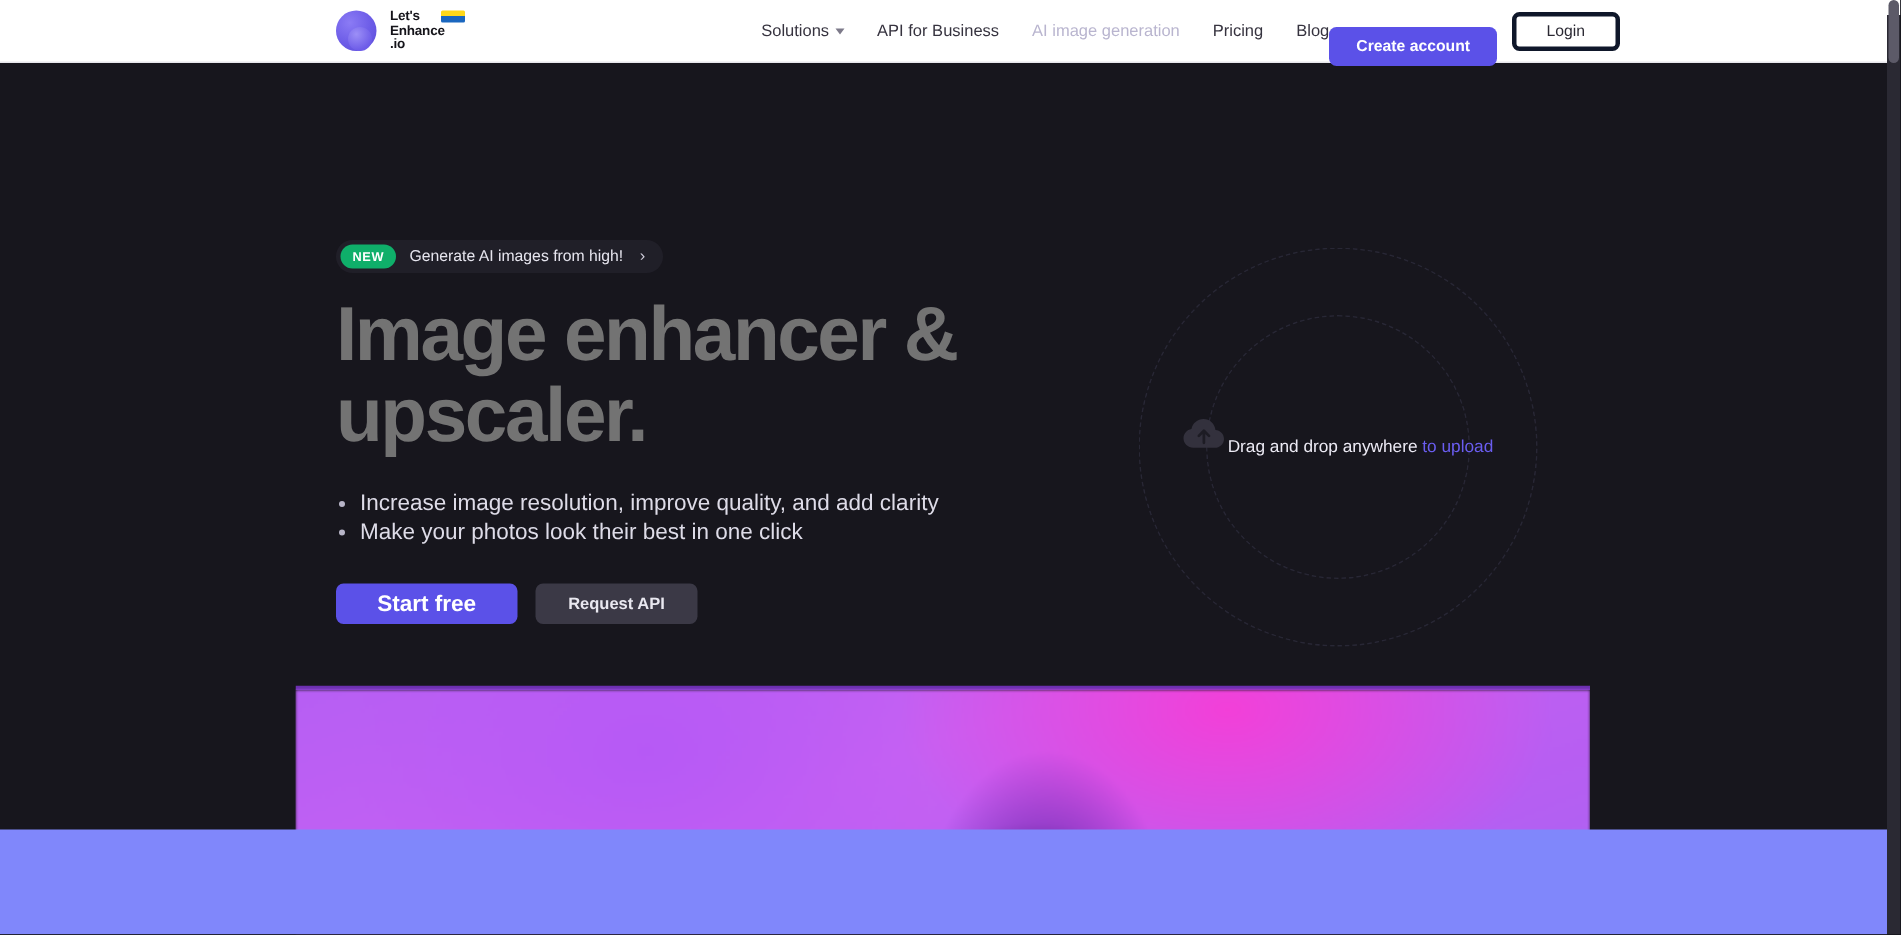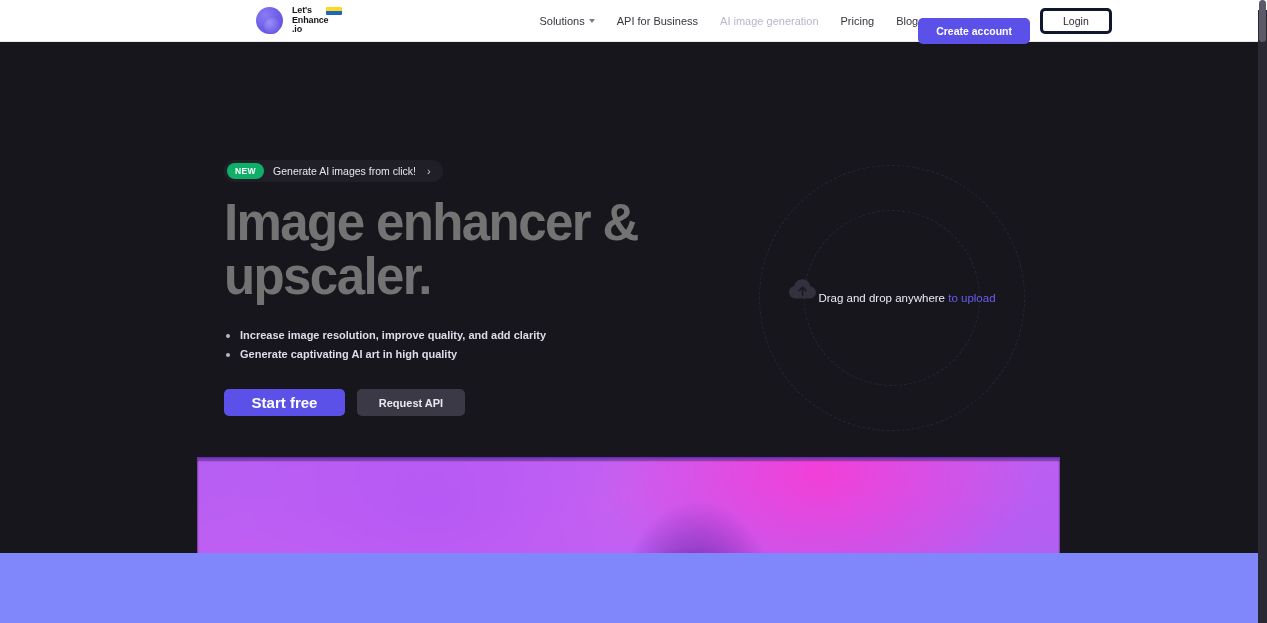--- a/index.html
+++ b/index.html
@@ -21,7 +21,6 @@
     background:#ffffff;
     display:flex; align-items:center;
     border-bottom:1px solid #e7e7ec;
-    padding-left:32px;
   }
 
   

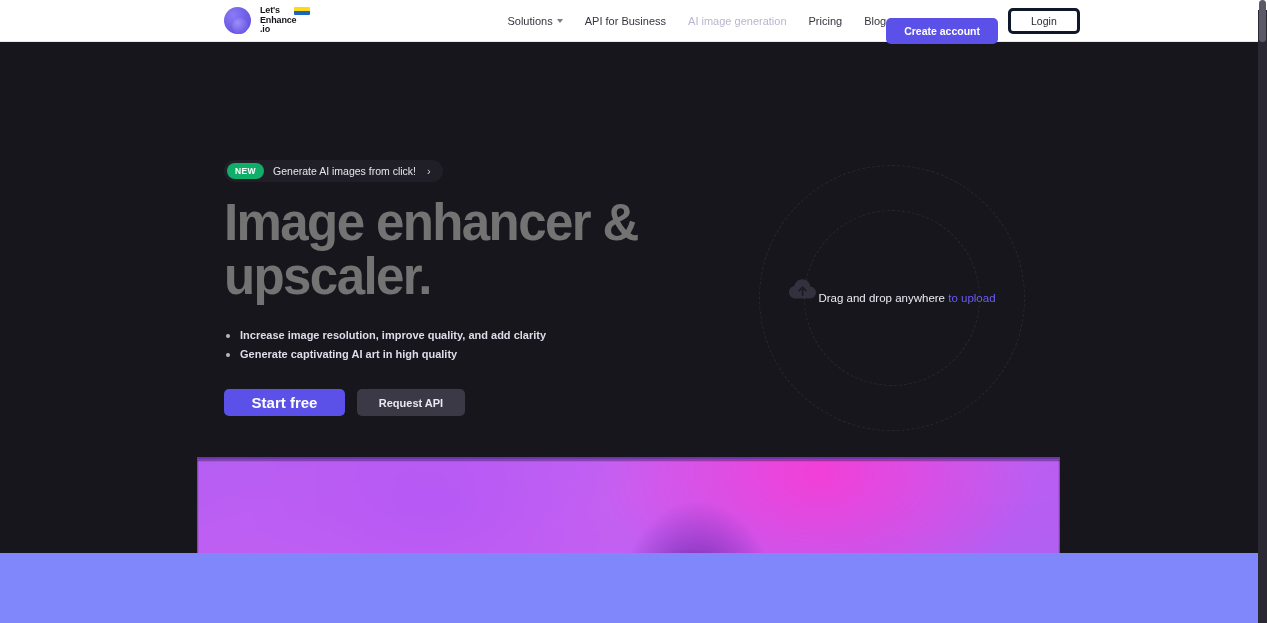--- a/index.html
+++ b/index.html
@@ -269,7 +269,7 @@
 
       <div class="badge-row">
         <span class="badge-new">NEW</span>
-        <span class="badge-text">Generate AI images from click!</span>
+        <span class="badge-text">Generate AI images from high!</span>
         <span class="badge-chev">›</span>
       </div>
 

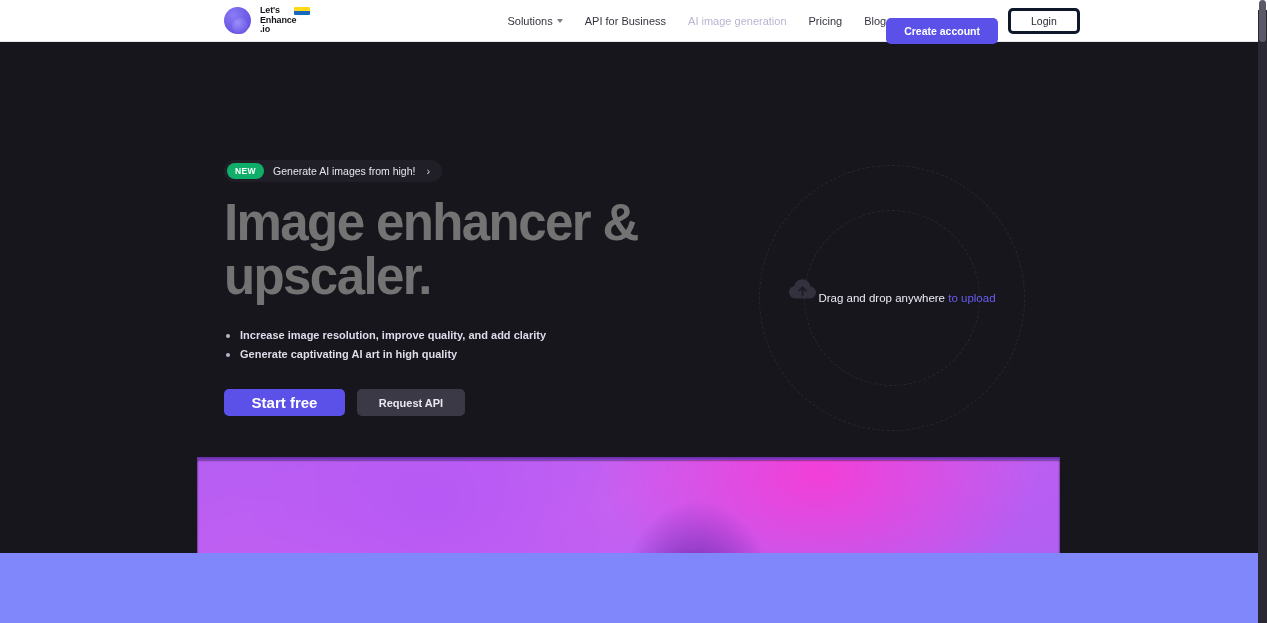--- a/index.html
+++ b/index.html
@@ -120,10 +120,9 @@
   ul#hero-bullets li {
     position:relative;
     padding-left:16px;
-    font-size:11px;
+    font-size:15px;
     line-height:19px;
     color:#dedce8;
-    font-weight:bold;
   }
   ul#hero-bullets li::before {
     content:"";

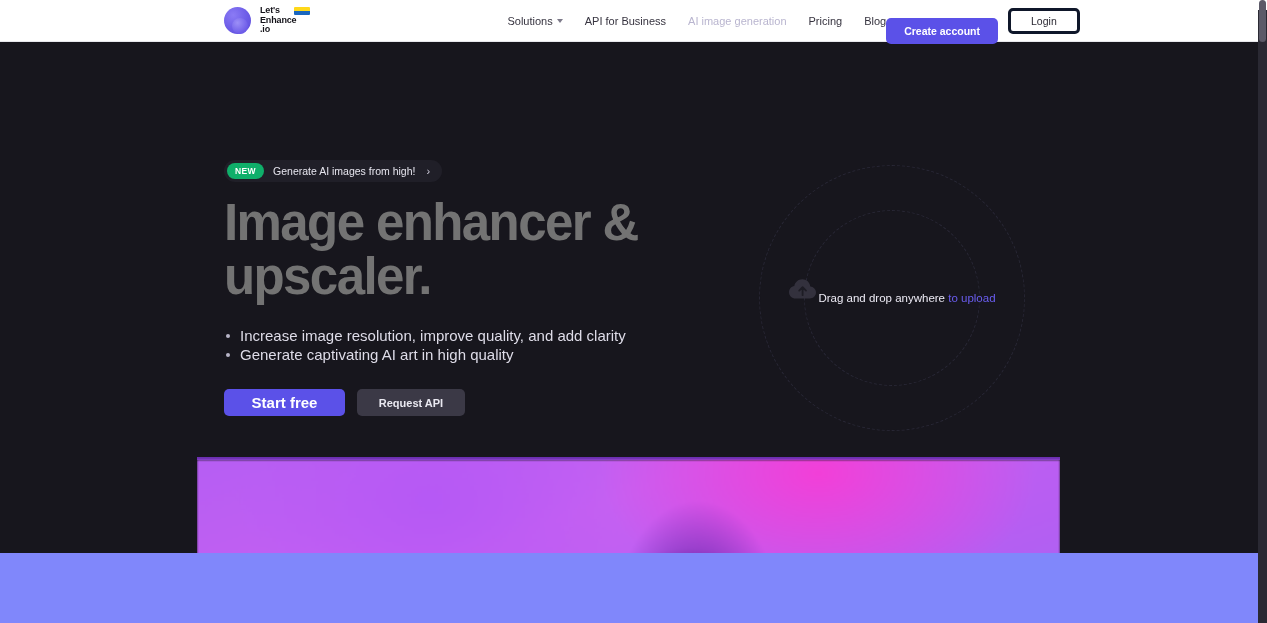--- a/index.html
+++ b/index.html
@@ -276,6 +276,7 @@
 
       <ul id="hero-bullets">
         <li>Increase image resolution, improve quality, and add clarity</li>
+        <li>Make your photos look their best in one click</li>
         <li>Generate captivating AI art in high quality</li>
       </ul>
 

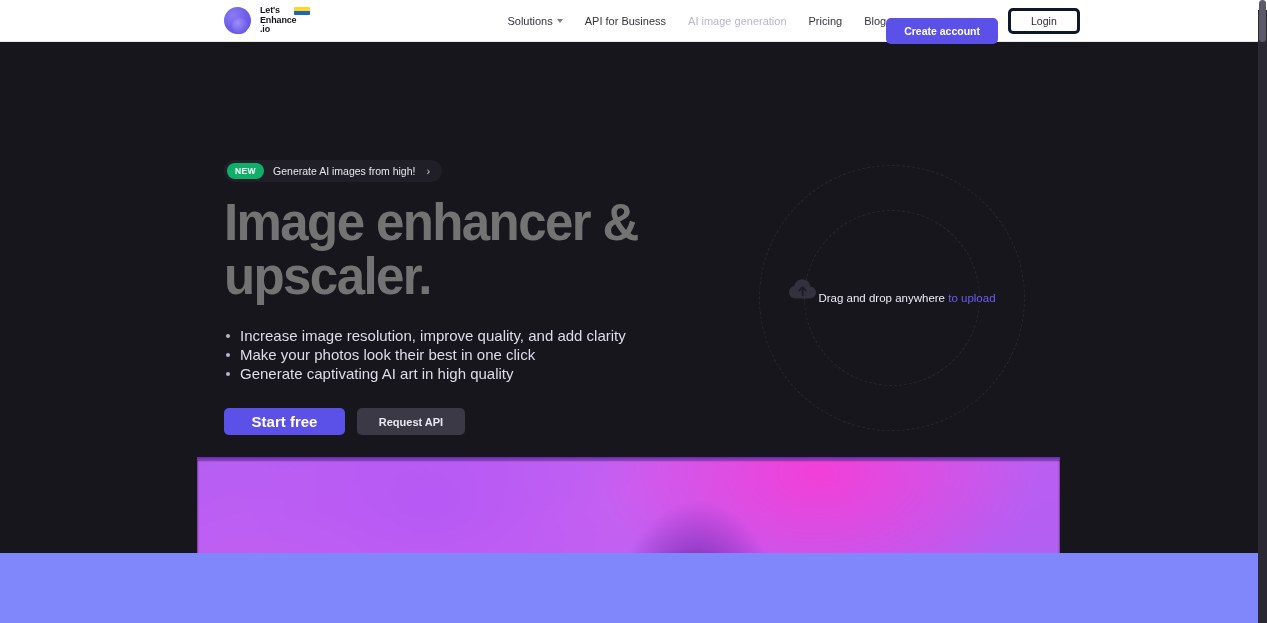--- a/index.html
+++ b/index.html
@@ -277,7 +277,6 @@
       <ul id="hero-bullets">
         <li>Increase image resolution, improve quality, and add clarity</li>
         <li>Make your photos look their best in one click</li>
-        <li>Generate captivating AI art in high quality</li>
       </ul>
 
       <div class="cta-row">

